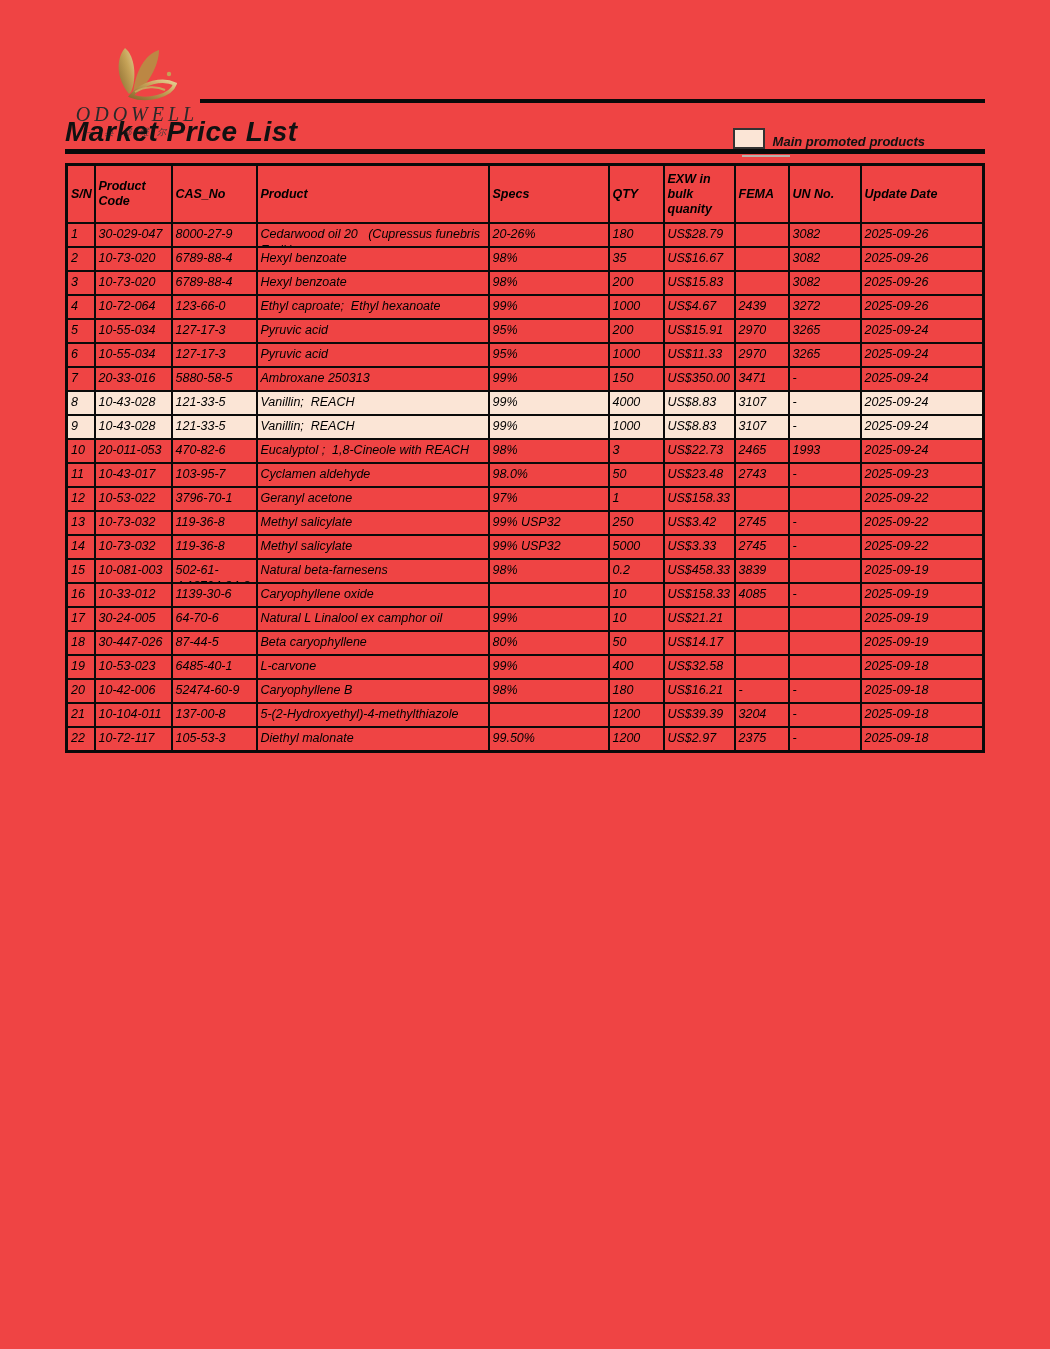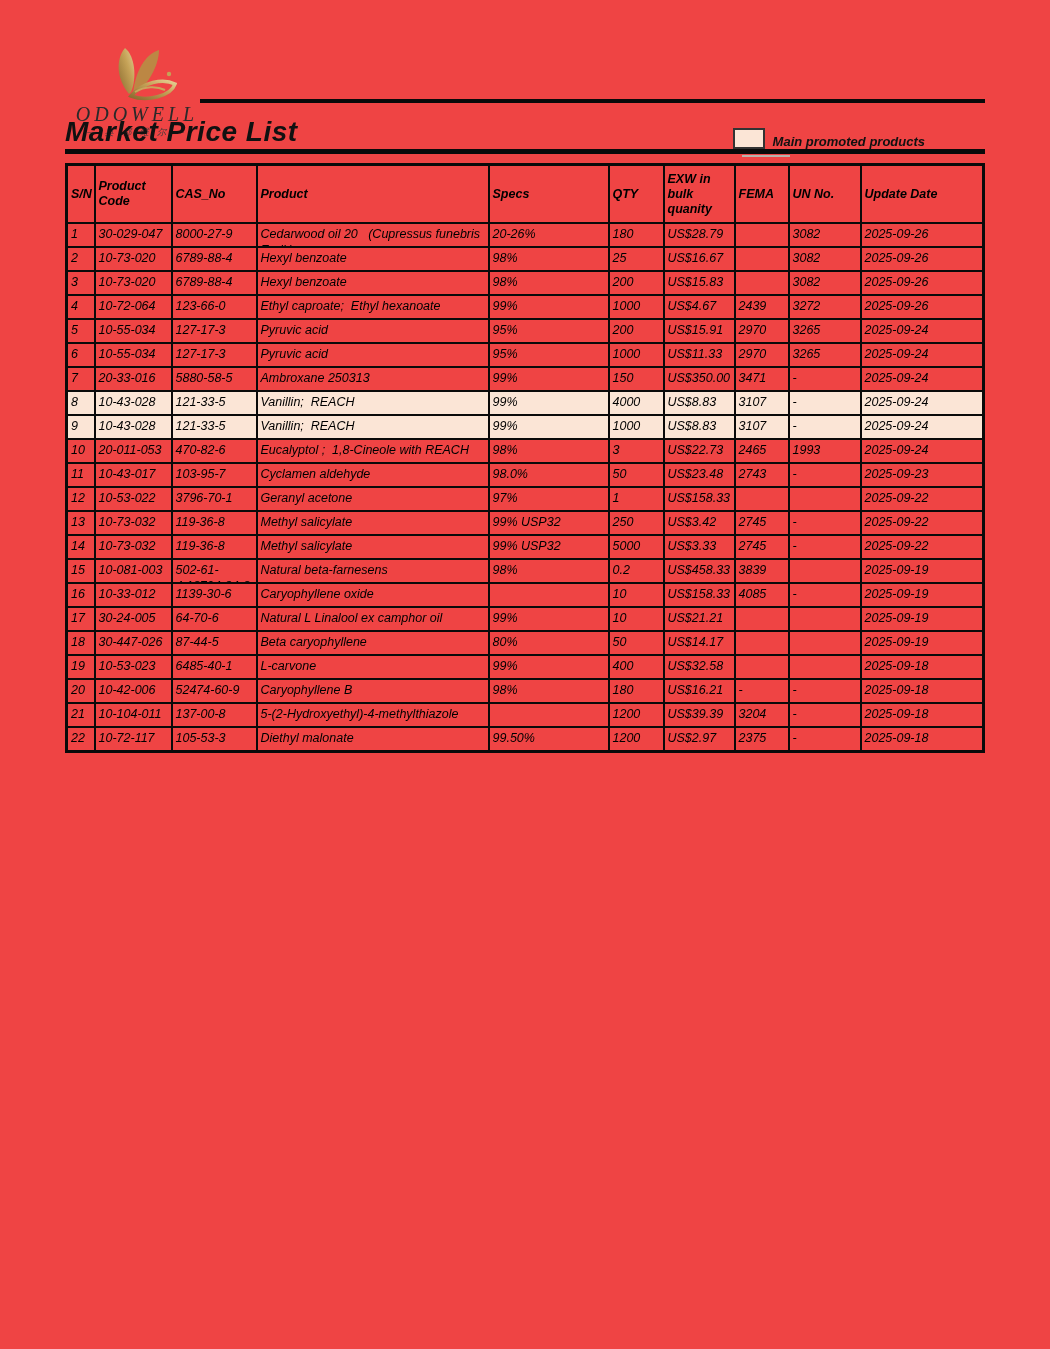--- a/index.html
+++ b/index.html
@@ -187,7 +187,7 @@
             <div class="cellwrap">98%</div>
           </td>
           <td>
-            <div class="cellwrap">25</div>
+            <div class="cellwrap">35</div>
           </td>
           <td>
             <div class="cellwrap">US$16.67</div>

